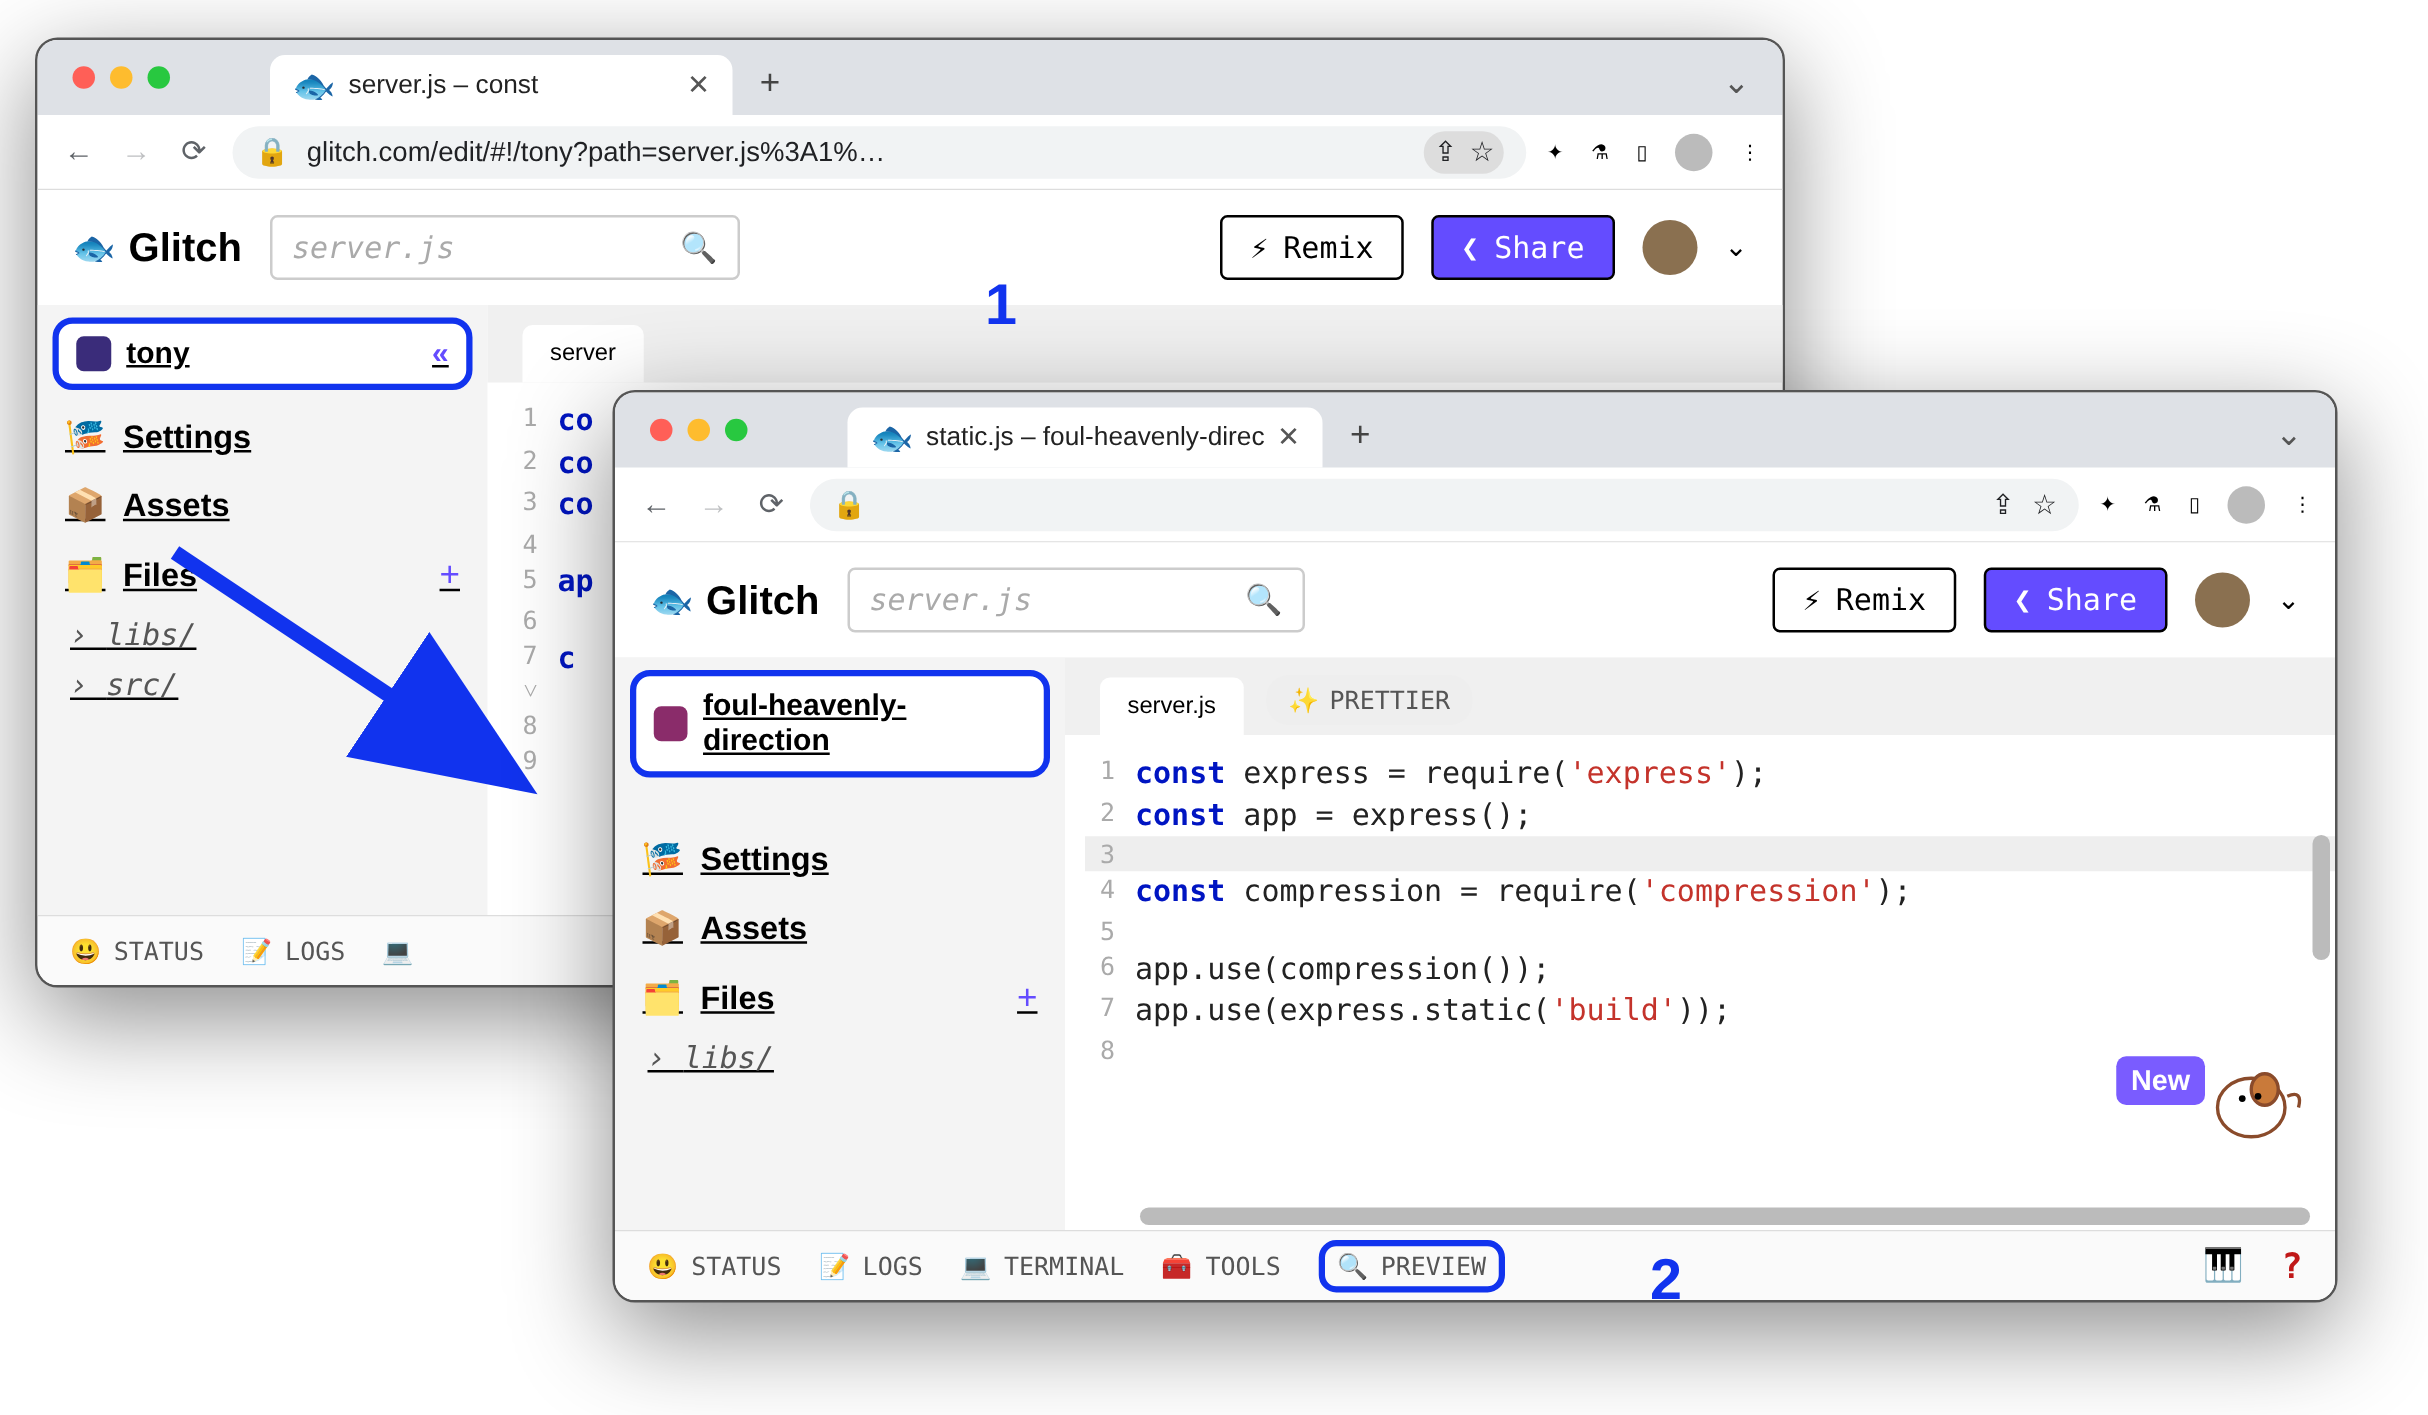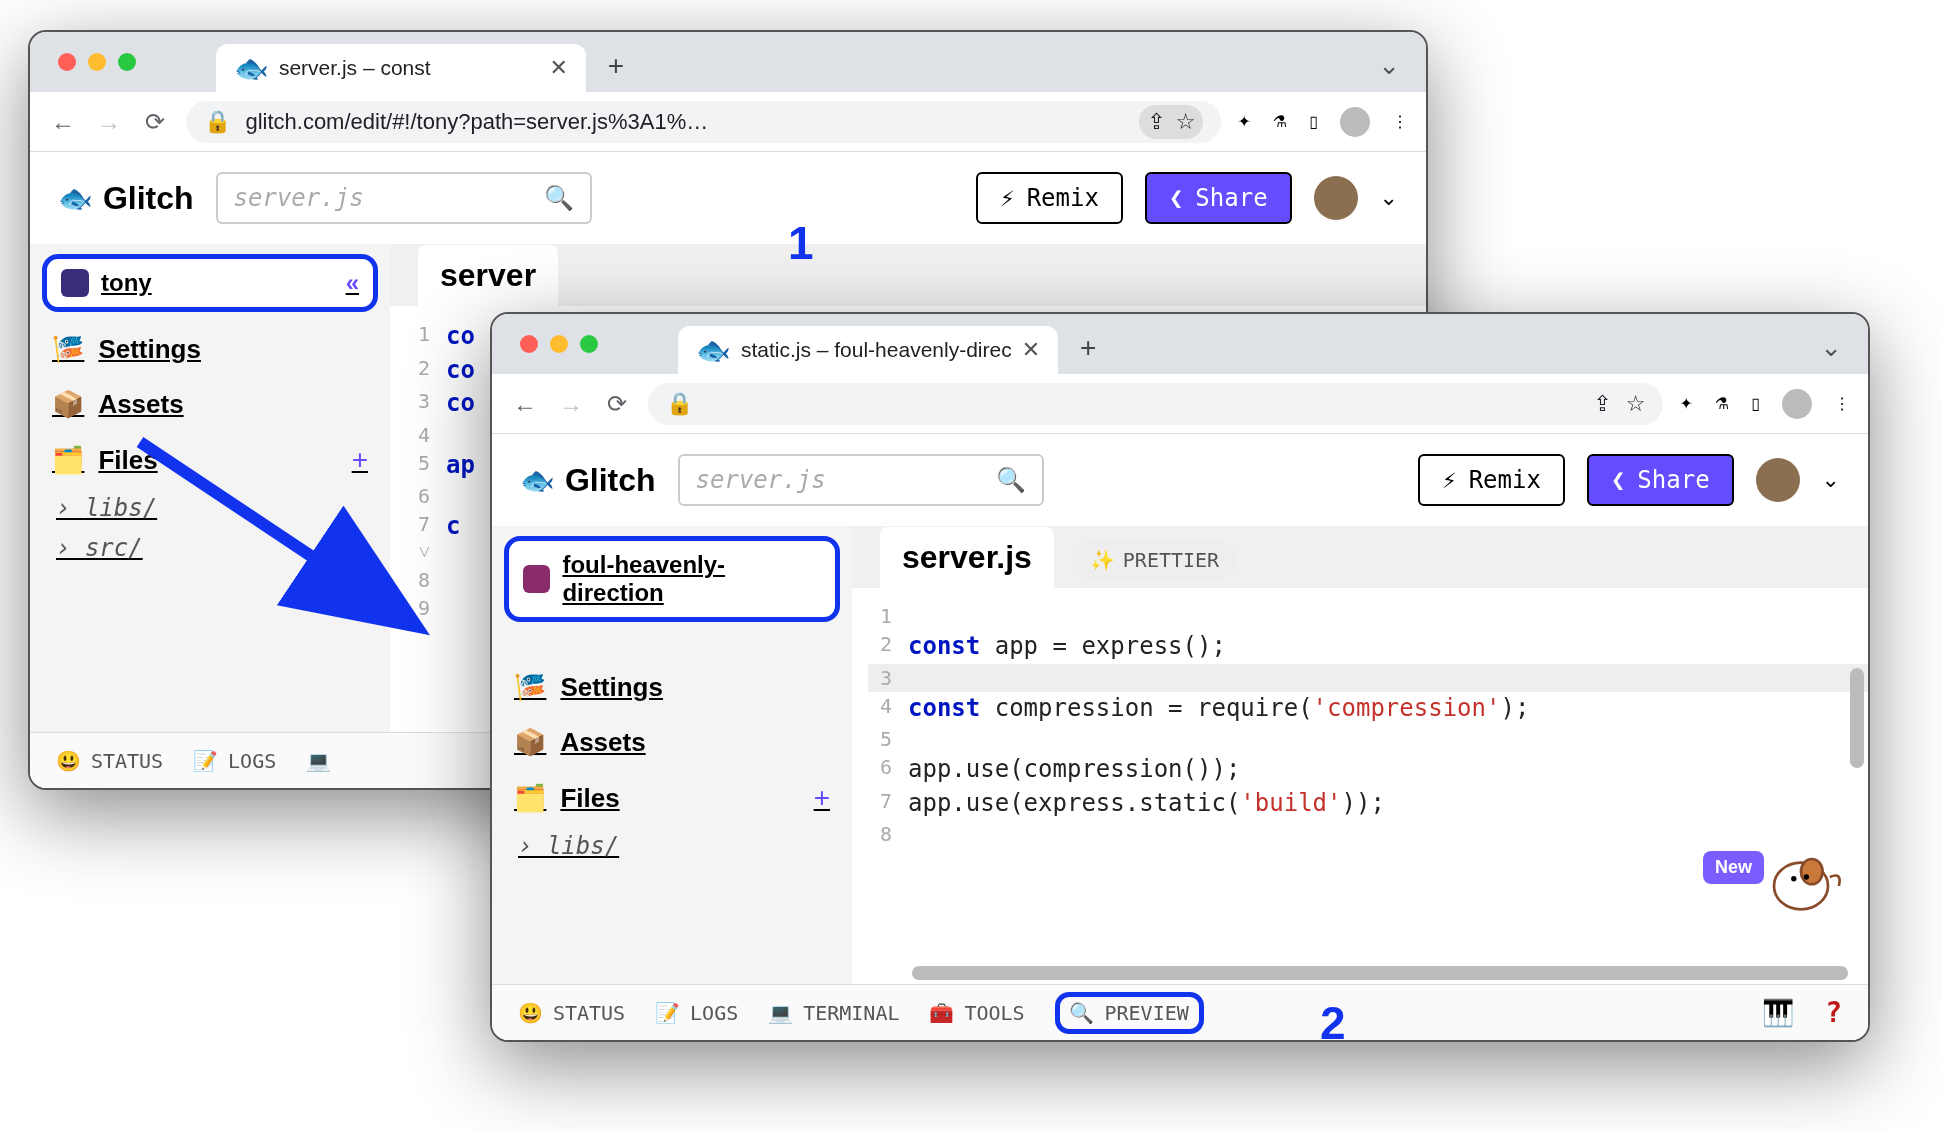--- a/index.html
+++ b/index.html
@@ -104,7 +104,7 @@
 
   .editor { flex:1; background:#fff; display:flex; flex-direction:column; position:relative; }
   .edtabs { height:62px; background:#f0f0f0; display:flex; align-items:flex-end; gap:18px; padding-left: 28px; }
-  .edtab { background:#fff; border-radius:8px 8px 0 0; padding:12px 22px; font-weight:700; font-size:32px;margin-top:38px; }
+  .edtab { background:#fff; border-radius:8px 8px 0 0; padding:12px 22px; font-weight:400; font-size:19px;margin-top:38px; }
   .prettier { background:#eee; border-radius:18px; padding:8px 18px; font-family: ui-monospace, Menlo, monospace; font-size:20px; color:#555; display:flex; gap:8px; align-items:center; margin-bottom:8px; }
   .code {
     padding: 14px 0 14px 16px; font-family: ui-monospace, Menlo, monospace; font-size:24px; line-height:1.4;

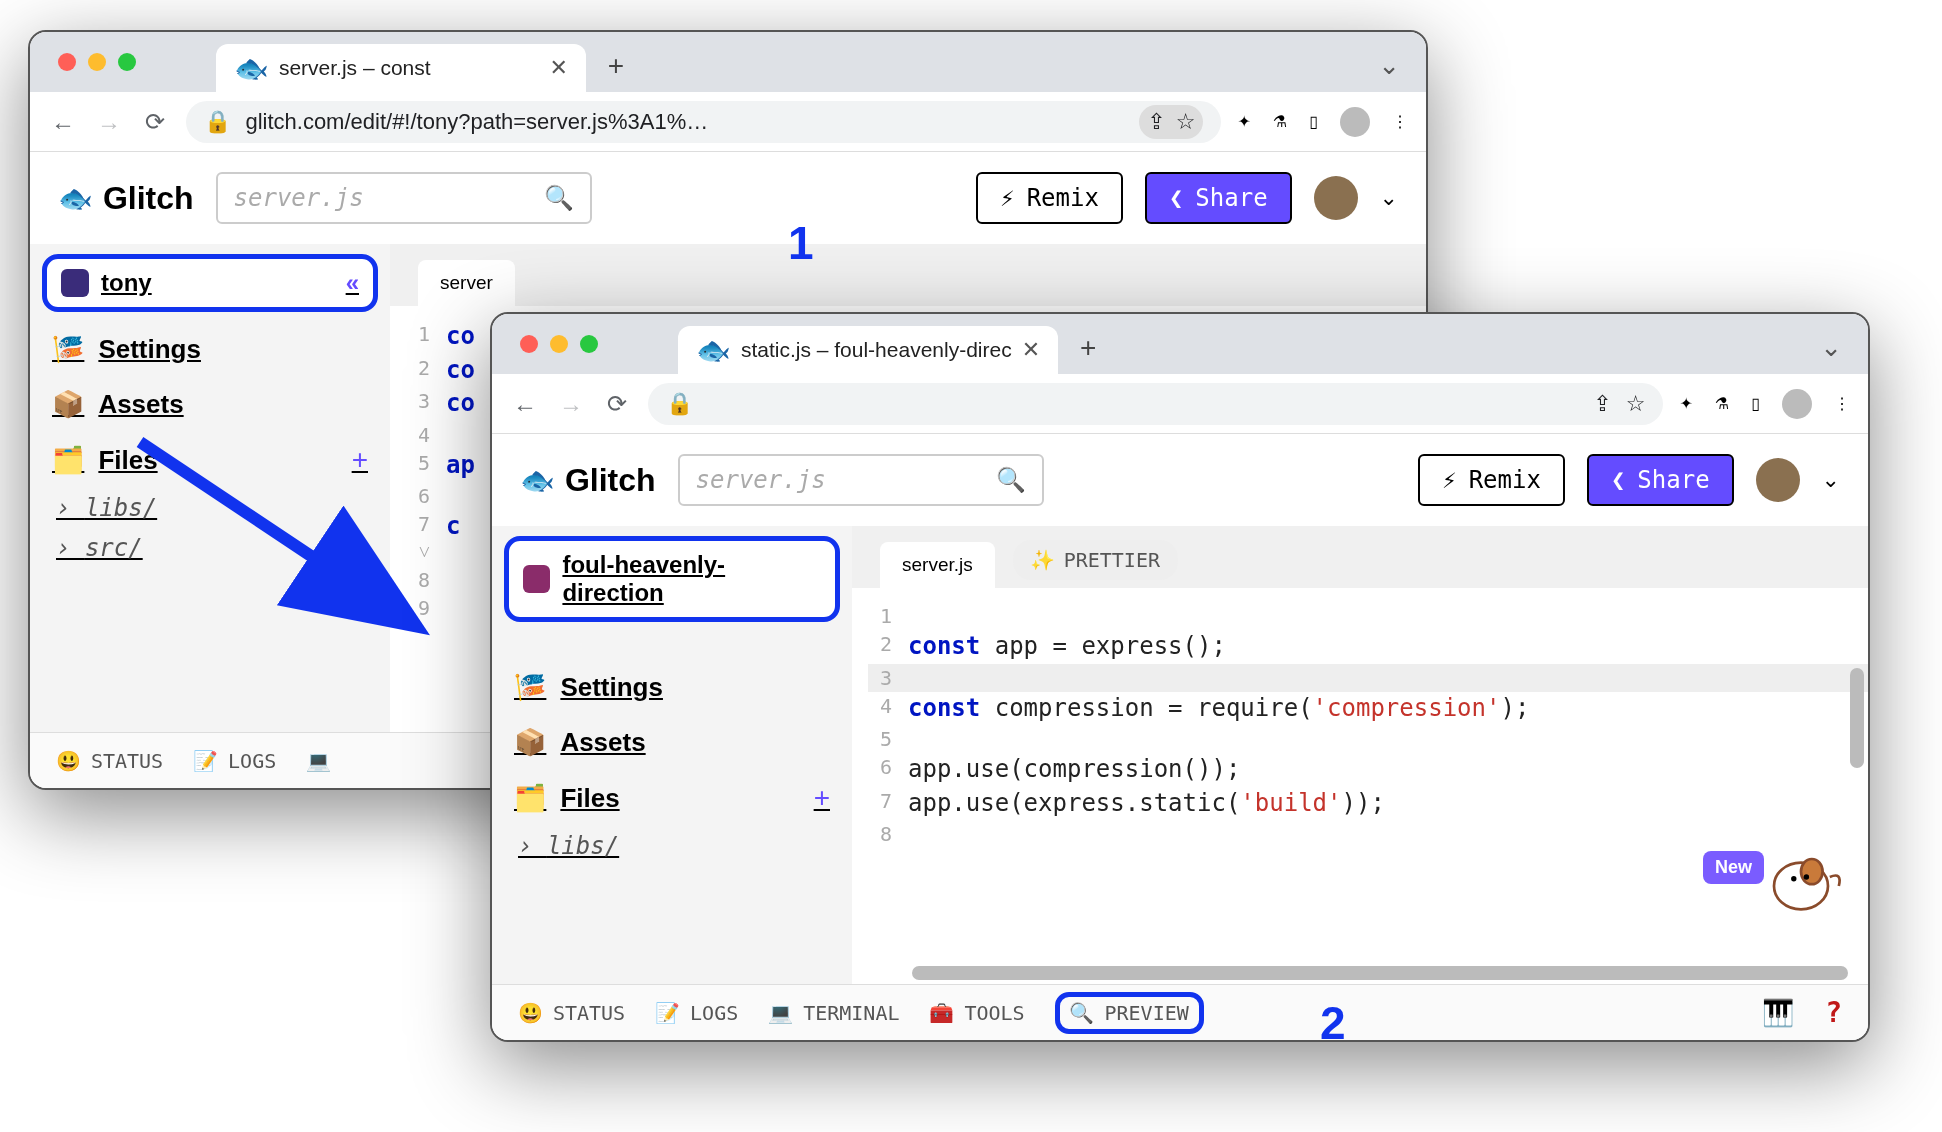--- a/index.html
+++ b/index.html
@@ -382,6 +382,7 @@
       <div class="code" id="code2">
           <div class="codeline">
             <span class="ln">1</span>
+            <span><span class="kw">const</span><span class="fn"> express = require(</span><span class="str">'express'</span><span class="fn">);</span></span>
           </div>
           <div class="codeline">
             <span class="ln">2</span>

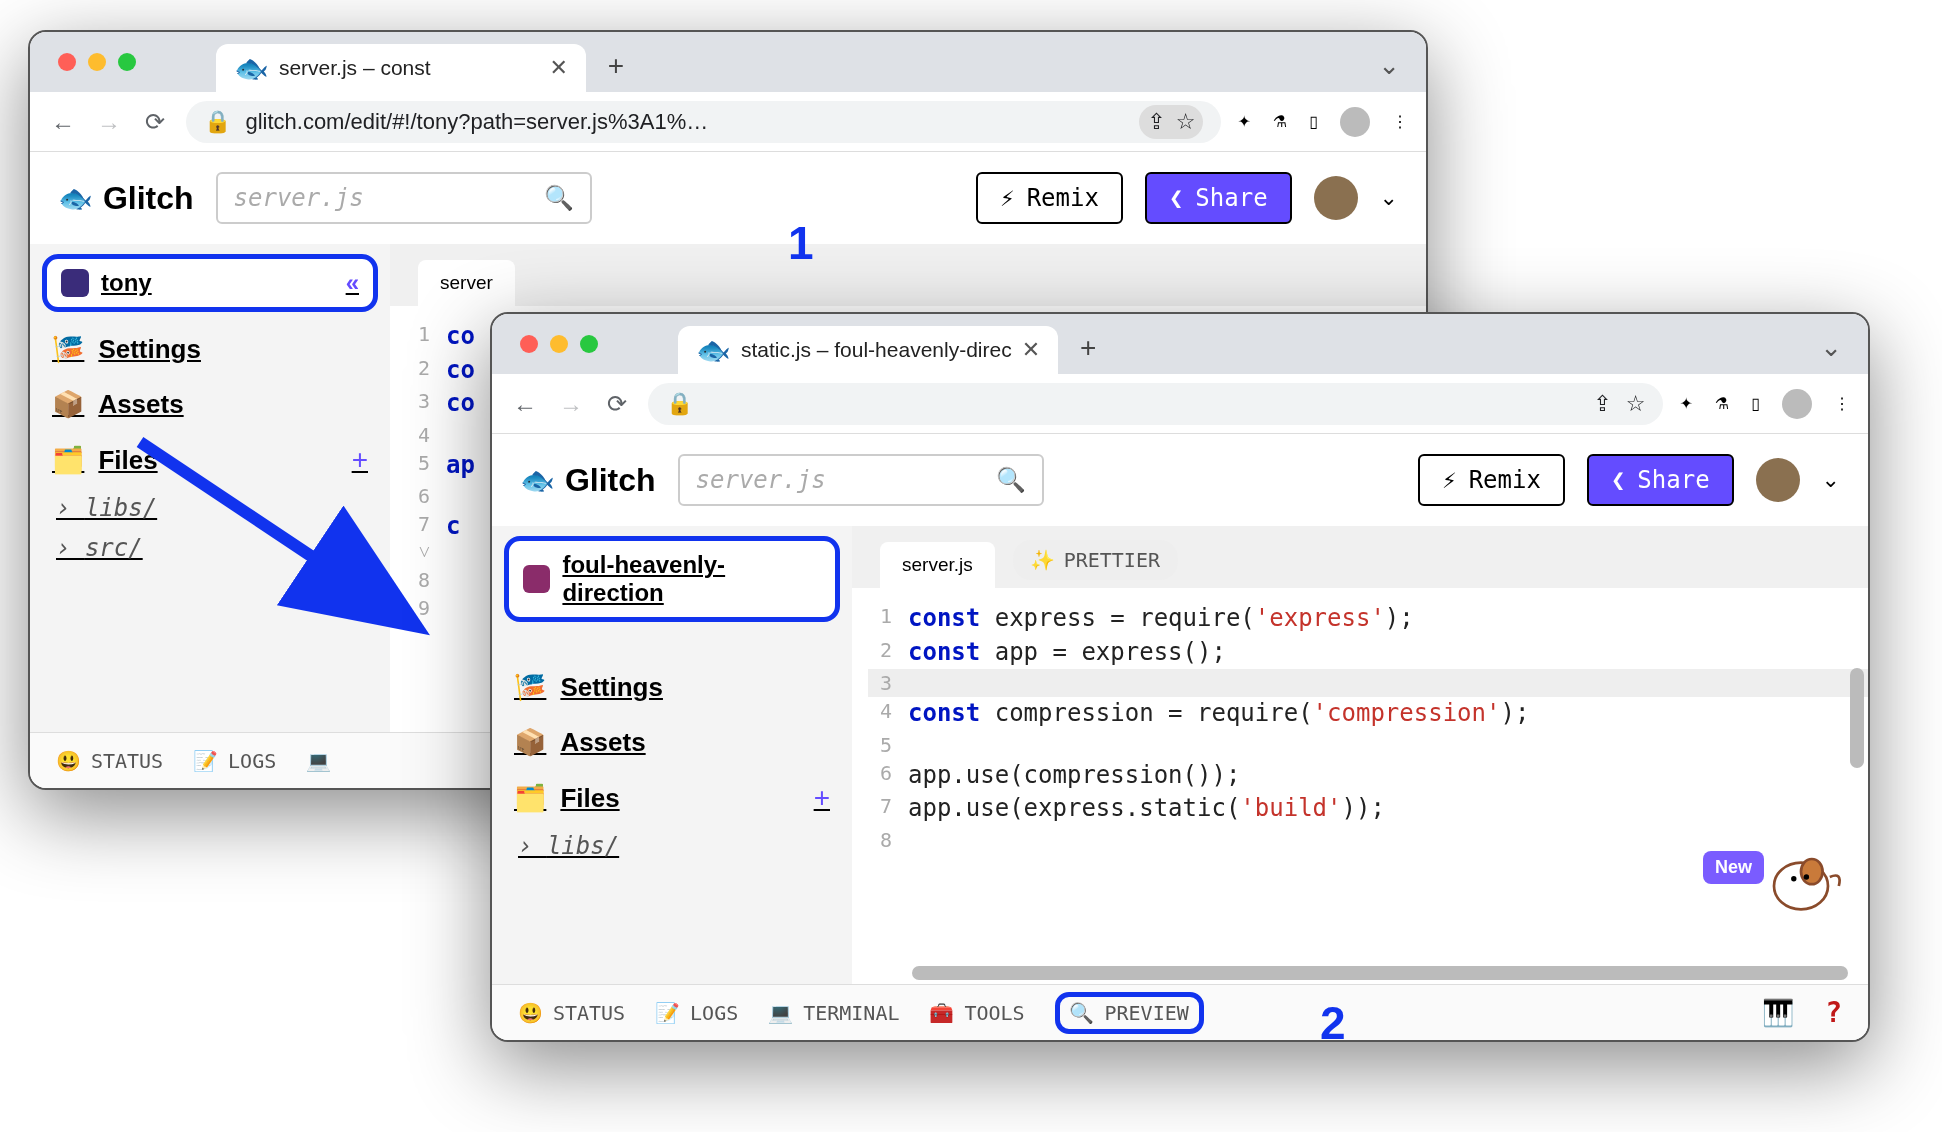--- a/index.html
+++ b/index.html
@@ -140,7 +140,7 @@
 
   .newbadge {
     position:absolute; right:104px; bottom:100px; background:#7a5cff; color:#fff;
-    font-size:18px; padding:6px 12px; border-radius:8px; font-weight:700;
+    font-size:23px; padding:6px 12px; border-radius:8px; font-weight:700;
   }
   .mascot {
     position:absolute; right:22px; bottom:62px; width:90px; height:90px;

